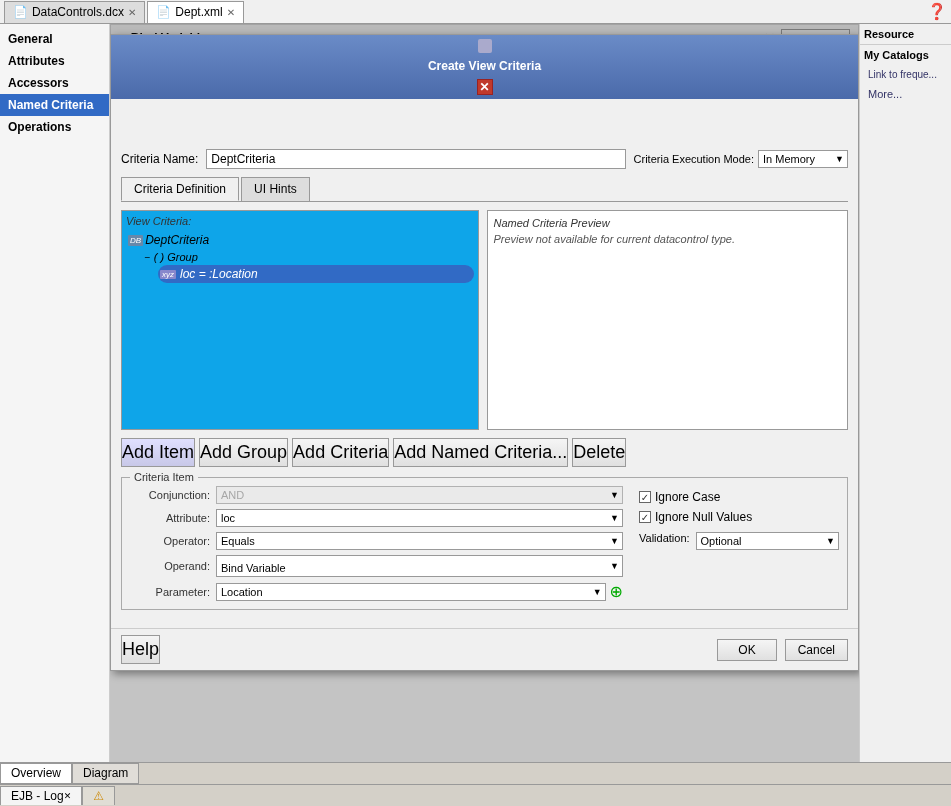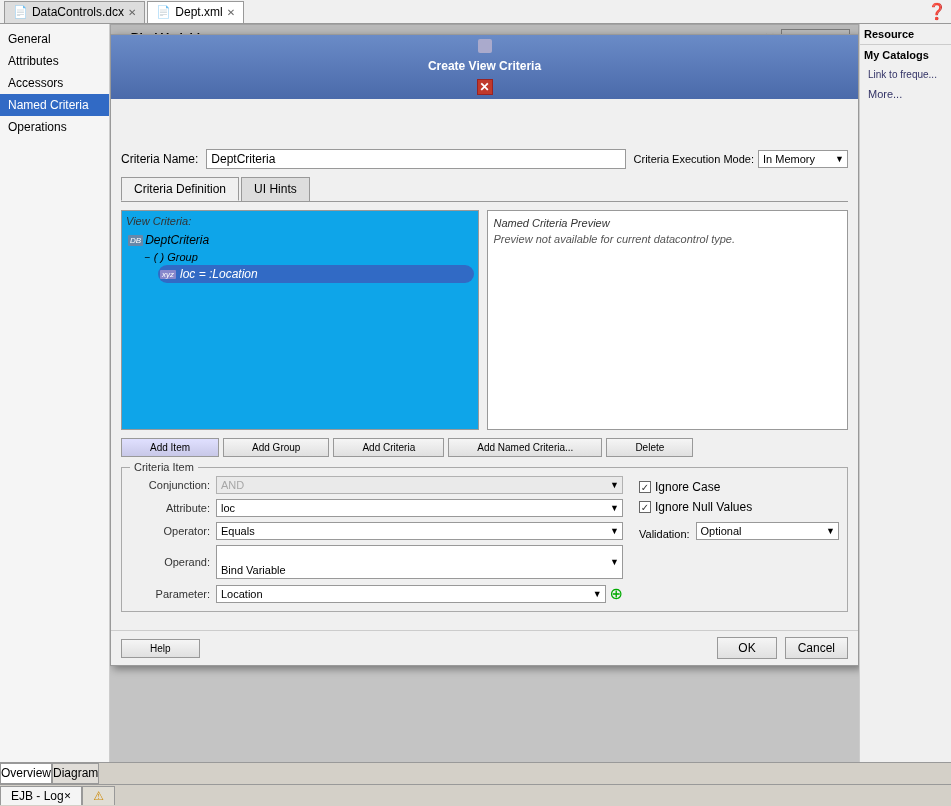--- a/index.html
+++ b/index.html
@@ -19,7 +19,7 @@
 
     
     .sidebar { width: 110px; background: #f5f5f5; border-right: 1px solid #ccc; padding: 4px 0; }
-    .sidebar-item { padding: 4px 8px; cursor: pointer; font-size: 12px; }
+    .sidebar-item { padding: 4px 8px; cursor: pointer; font-size: 12px; font-weight: bold; }
     .sidebar-item.active { background: #316AC5; color: white; }
 
     

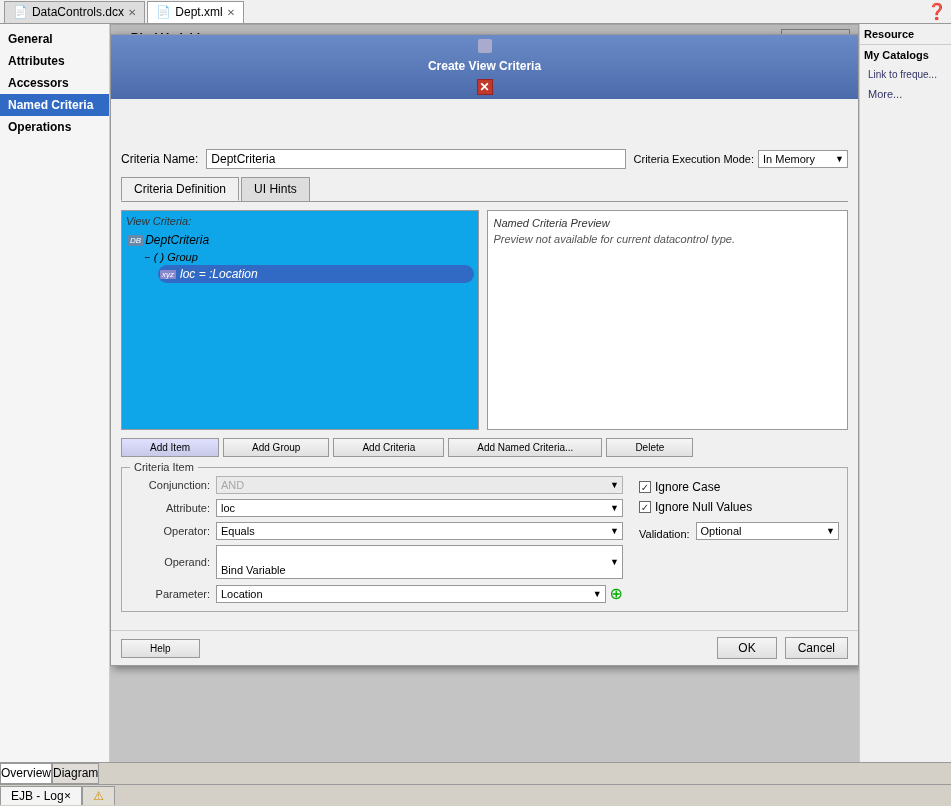--- a/index.html
+++ b/index.html
@@ -80,7 +80,7 @@
 
     
     .btn-row { display: flex; gap: 4px; margin-bottom: 10px; }
-    .btn { border: 1px solid #999; background: linear-gradient(to bottom, #f5f5f5, #e0e0e0); padding: 3px 28px; cursor: pointer; font-size: 10px; }
+    .btn { border: 1px solid #999; background: linear-gradient(to bottom, #f5f5f5, #e0e0e0); padding: 3px 0; cursor: pointer; font-size: 18px; }
     .btn-active { background: linear-gradient(to bottom, #e0e0ff, #c8c8e8); }
 
     

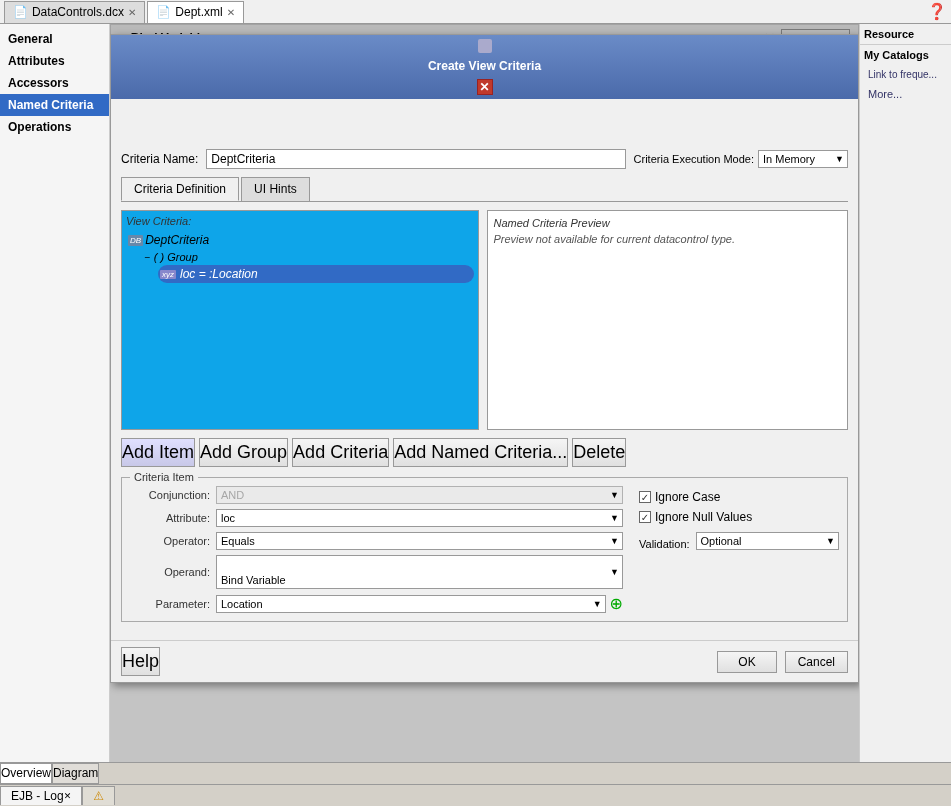--- a/index.html
+++ b/index.html
@@ -90,7 +90,7 @@
     .checkbox-box { width: 12px; height: 12px; border: 1px solid #666; background: white; display: flex; align-items: center; justify-content: center; font-size: 10px; color: #333; }
     .checked::after { content: '✓'; }
 
-    .validation-row { display: flex; align-items: flex-end; gap: 6px; margin-top: 4px; }
+    .validation-row { display: flex; align-items: flex-start; gap: 6px; margin-top: 4px; }
     .validation-label { font-size: 11px; }
 
     .parameter-row { display: flex; align-items: center; gap: 4px; }

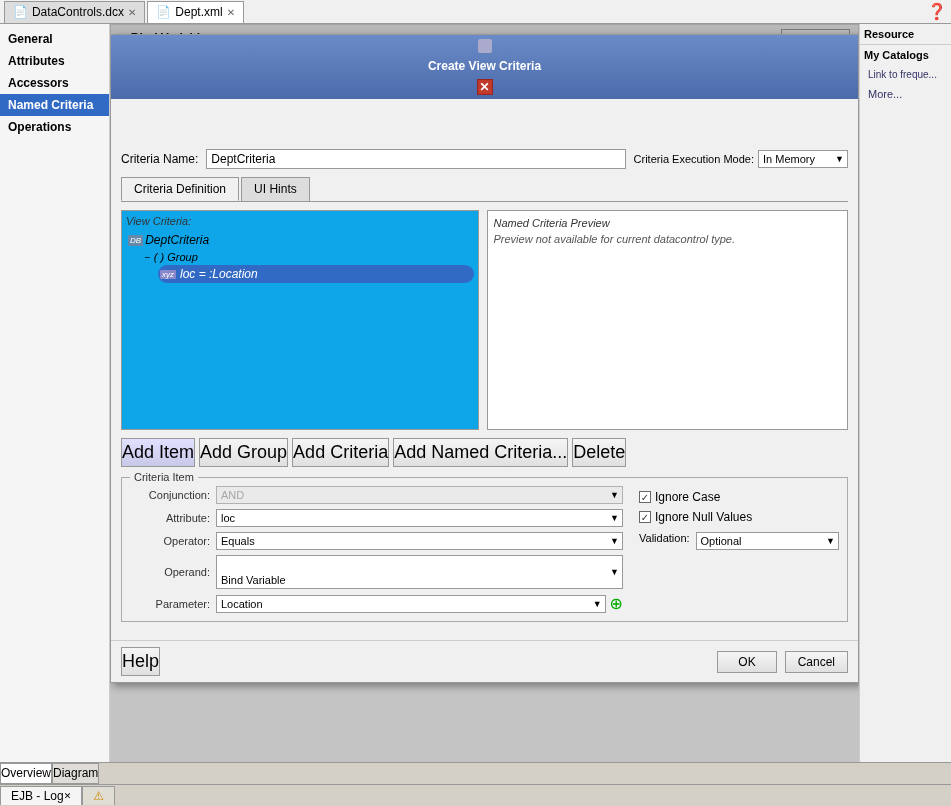--- a/index.html
+++ b/index.html
@@ -293,7 +293,7 @@
 
                     <span style="text-align:right; font-size:11px; color:#333;">Operand:</span>
                     <div style="position:relative;">
-                      <select style="width:100%; border:1px solid #999; background:white; padding:18px 20px 2px 4px; font-size:11px; appearance:none;">
+                      <select style="width:100%; border:1px solid #999; background:white; padding:6px 20px 2px 4px; font-size:11px; appearance:none;">
                         <option>Bind Variable</option><option>Literal</option><option>Expression</option>
                       </select>
                       <span style="position:absolute; right:4px; top:50%; transform:translateY(-50%); font-size:9px; pointer-events:none;">▼</span>

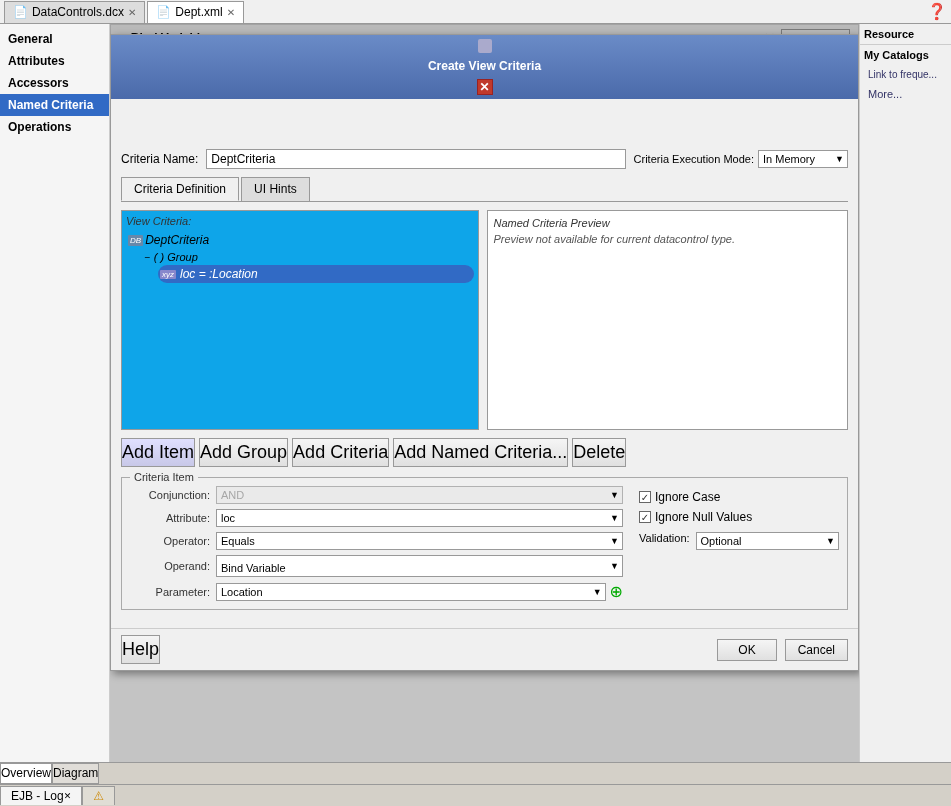--- a/index.html
+++ b/index.html
@@ -109,7 +109,7 @@
 
     
     .view-tabs { display: flex; height: 22px; background: #d4d0c8; border-top: 1px solid #999; }
-    .view-tab { padding: 2px 0; border: 1px solid #999; background: #e0ddd8; cursor: pointer; font-size: 11px; }
+    .view-tab { padding: 2px 10px; border: 1px solid #999; background: #e0ddd8; cursor: pointer; font-size: 11px; }
     .view-tab.active { background: white; }
 
     .execution-mode { display: flex; align-items: center; gap: 4px; margin-left: auto; }

